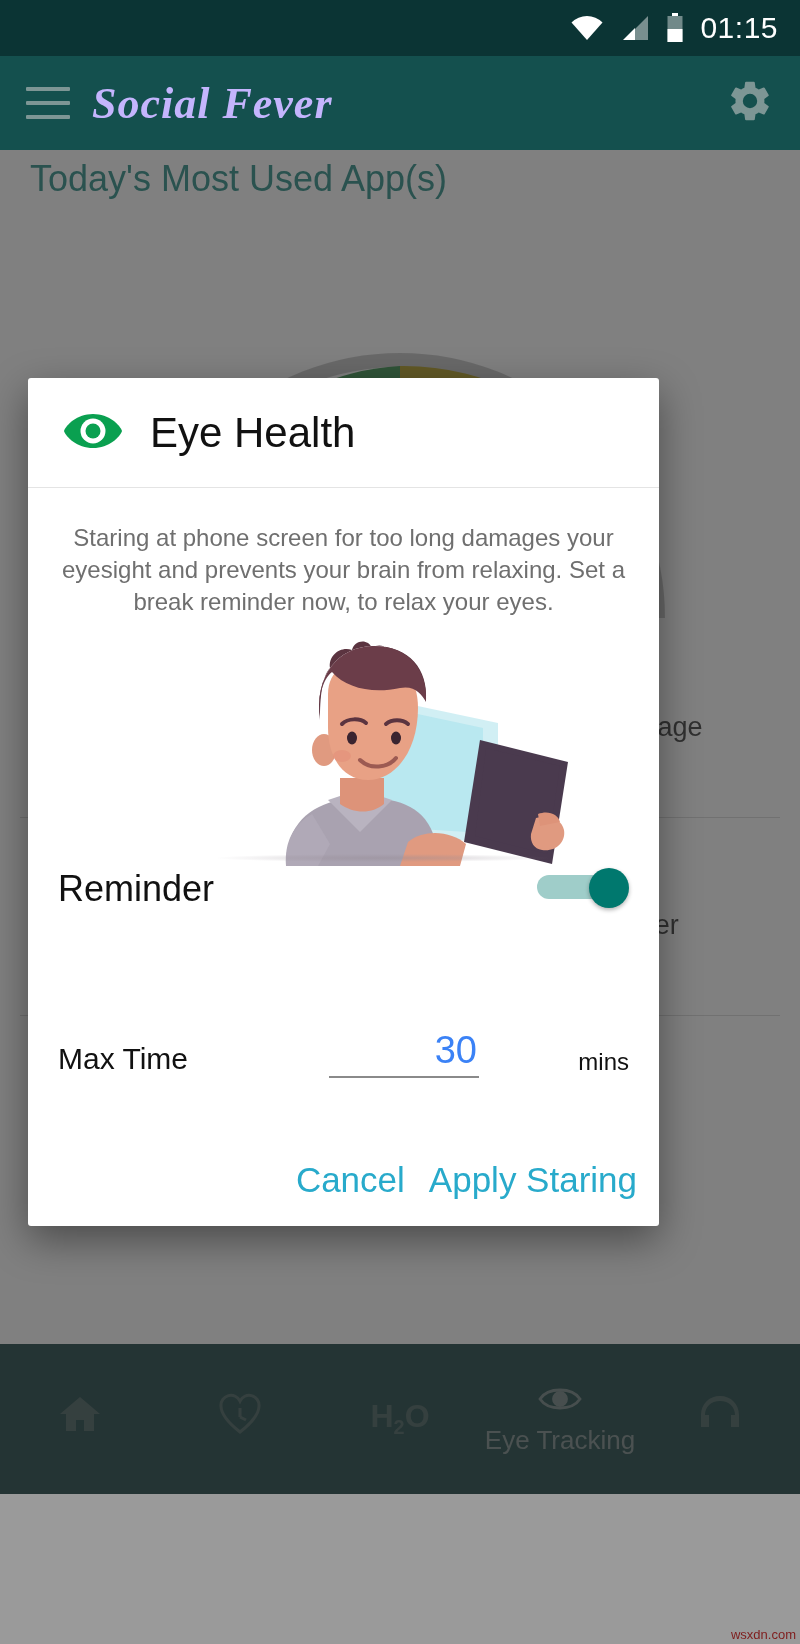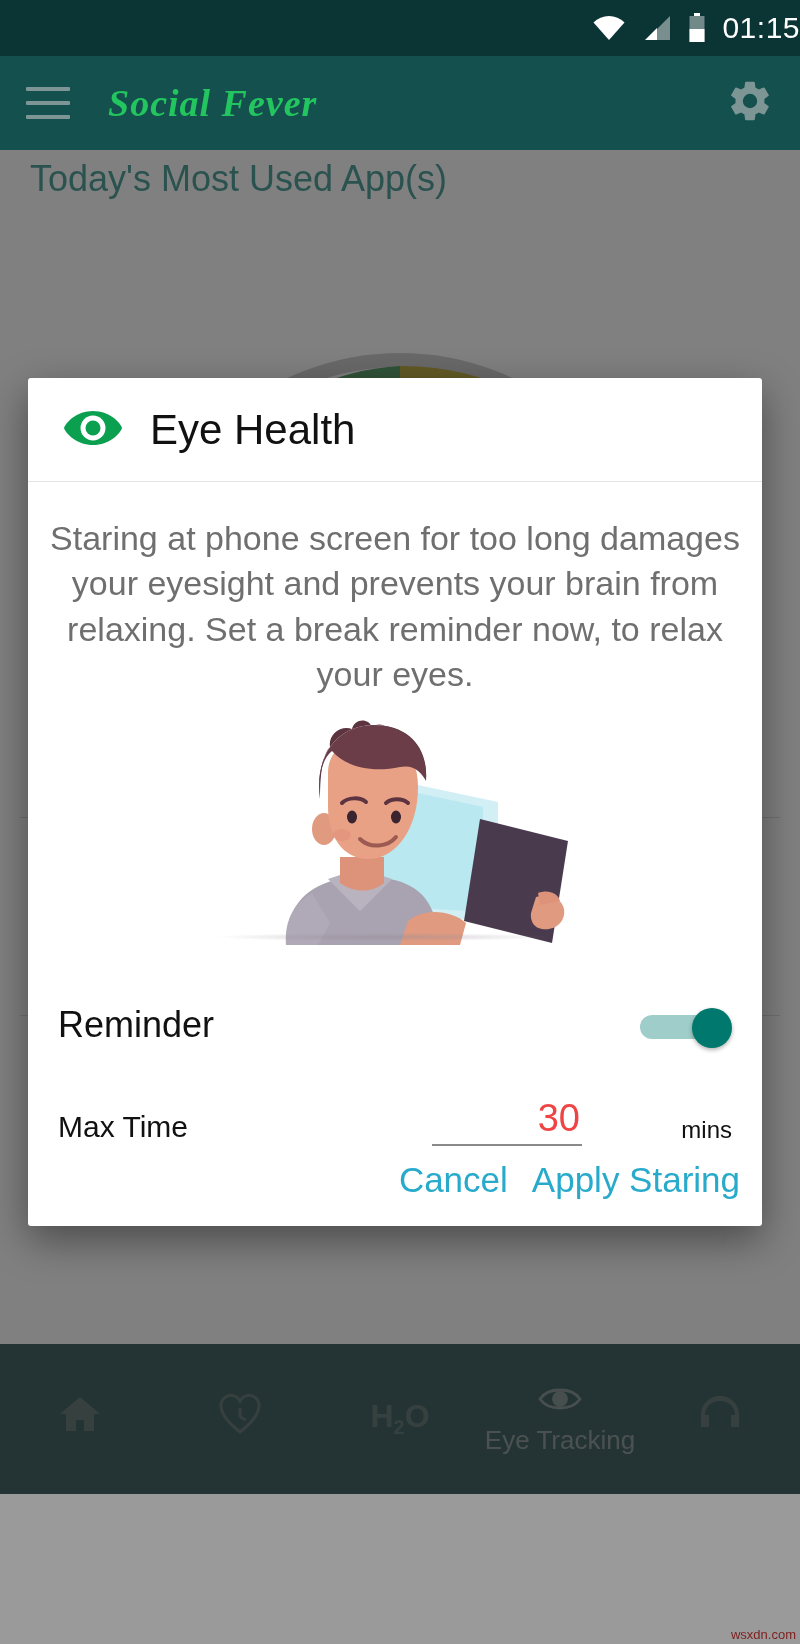--- a/index.html
+++ b/index.html
@@ -15,7 +15,7 @@
   .statusbar {
     position: absolute; top: 0; left: 0; width: 800px; height: 56px;
     background: #0b3434; display: flex; align-items: center;
-    justify-content: flex-end; gap: 16px;
+    justify-content: flex-end; padding-right: 22px; gap: 16px;
   }
   .sb-icon { display: flex; align-items: center; }
   .sb-time {

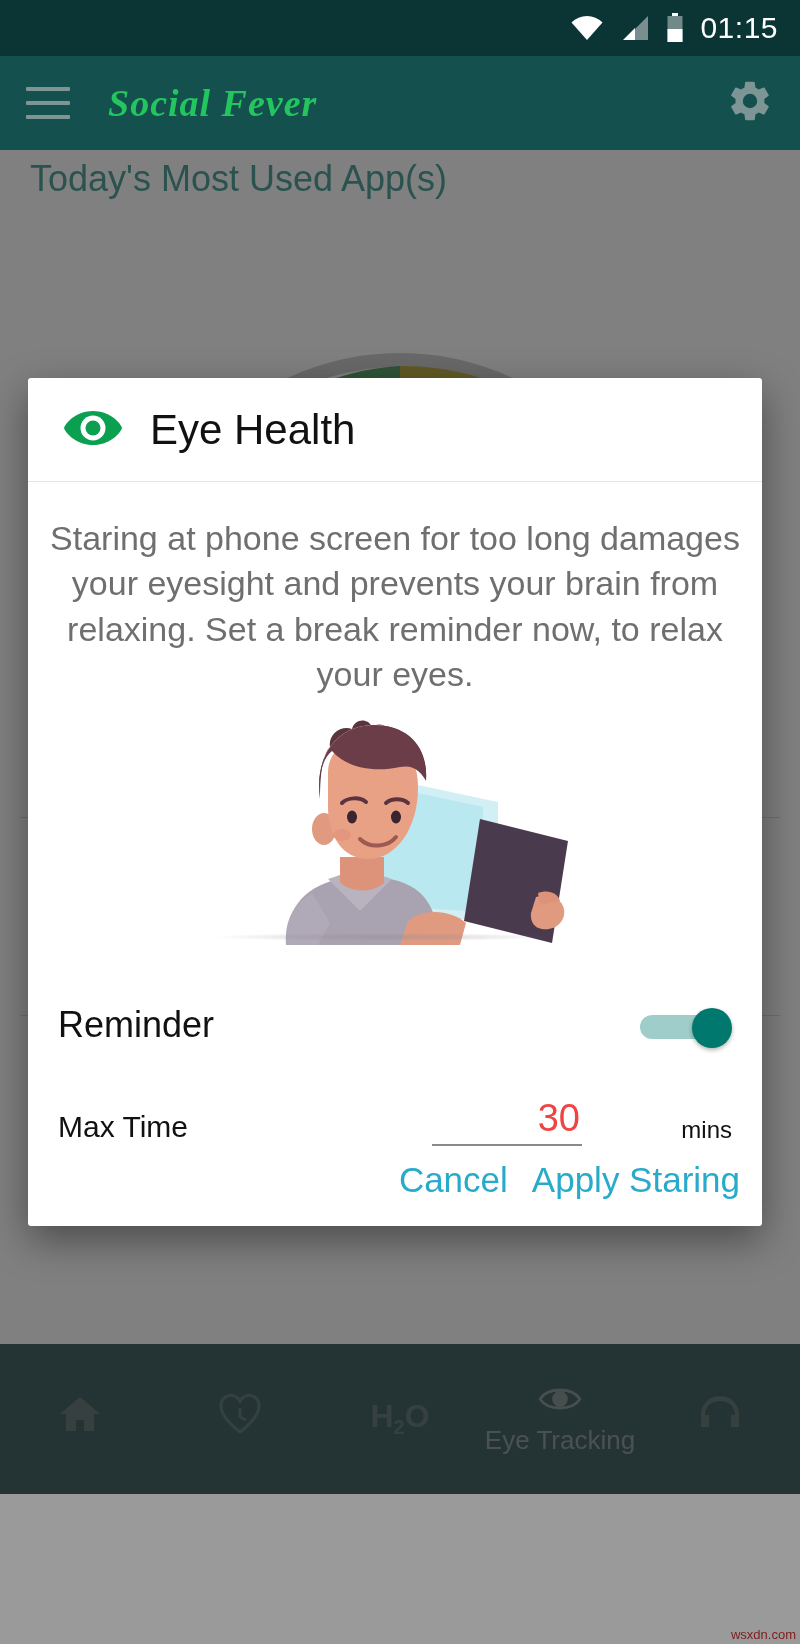--- a/index.html
+++ b/index.html
@@ -32,7 +32,7 @@
     justify-content: space-between; cursor: pointer; }
   .hamburger span { display:block; height:4px; background:#7d9695; border-radius:1px; }
   .brand {
-    margin-left: 38px; color: #22c55e; font-size: 38px;
+    margin-left: 22px; color: #c4b5fd; font-size: 44px;
     font-family: "Liberation Serif", serif; font-style: italic; font-weight: 700;
     letter-spacing: 1px;
   }

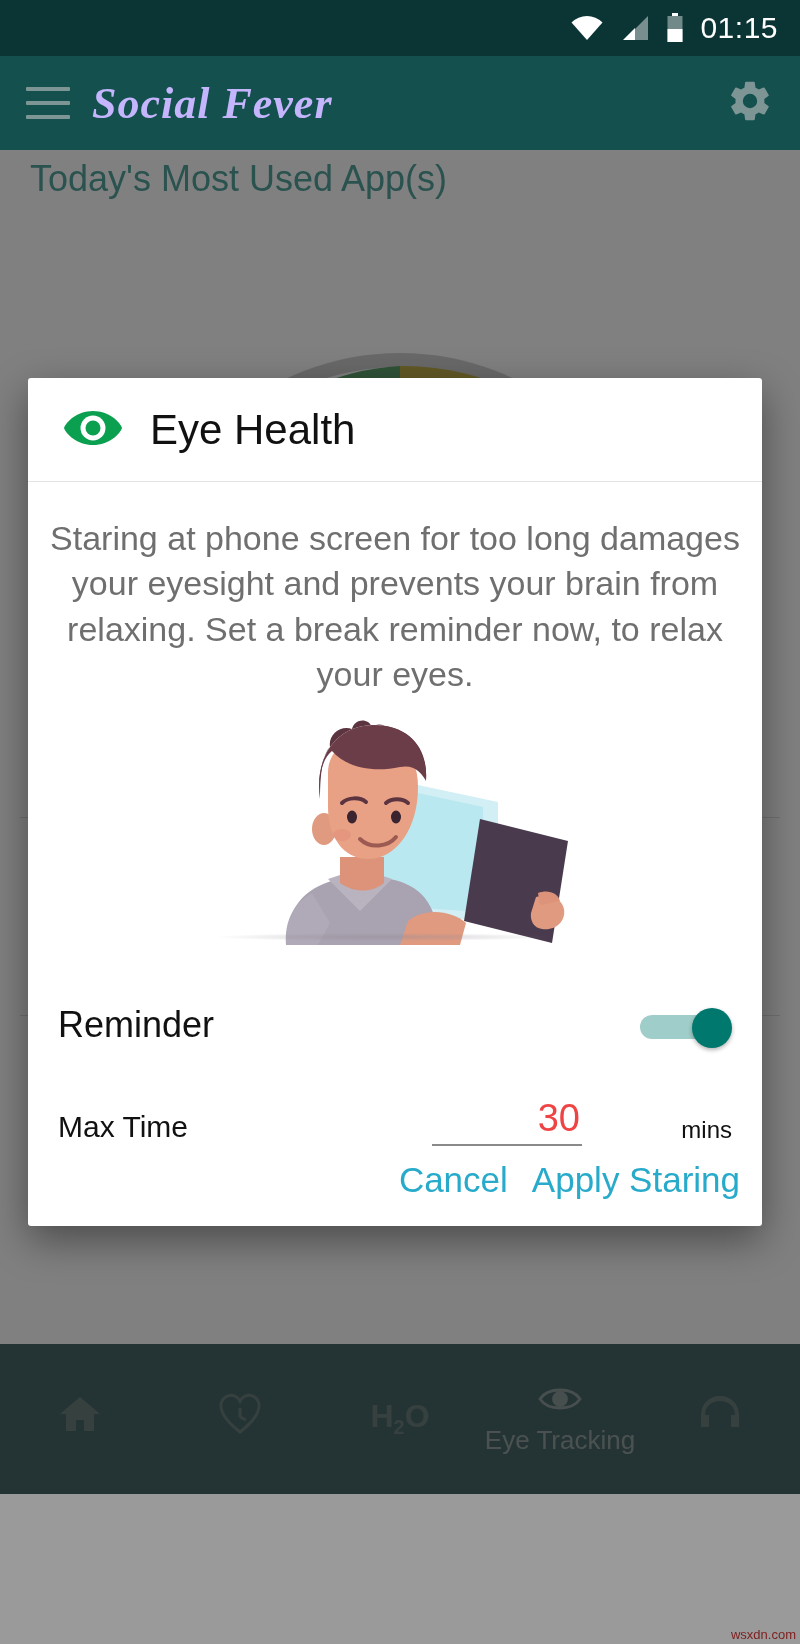--- a/index.html
+++ b/index.html
@@ -82,7 +82,7 @@
 
   
   .dialog {
-    position: absolute; left: 28px; top: 378px; width: 734px; height: 848px;
+    position: absolute; left: 28px; top: 378px; width: 631px; height: 848px;
     background: #ffffff; border-radius: 3px;
     box-shadow: 0 14px 40px rgba(0,0,0,.42);
     display: flex; flex-direction: column;

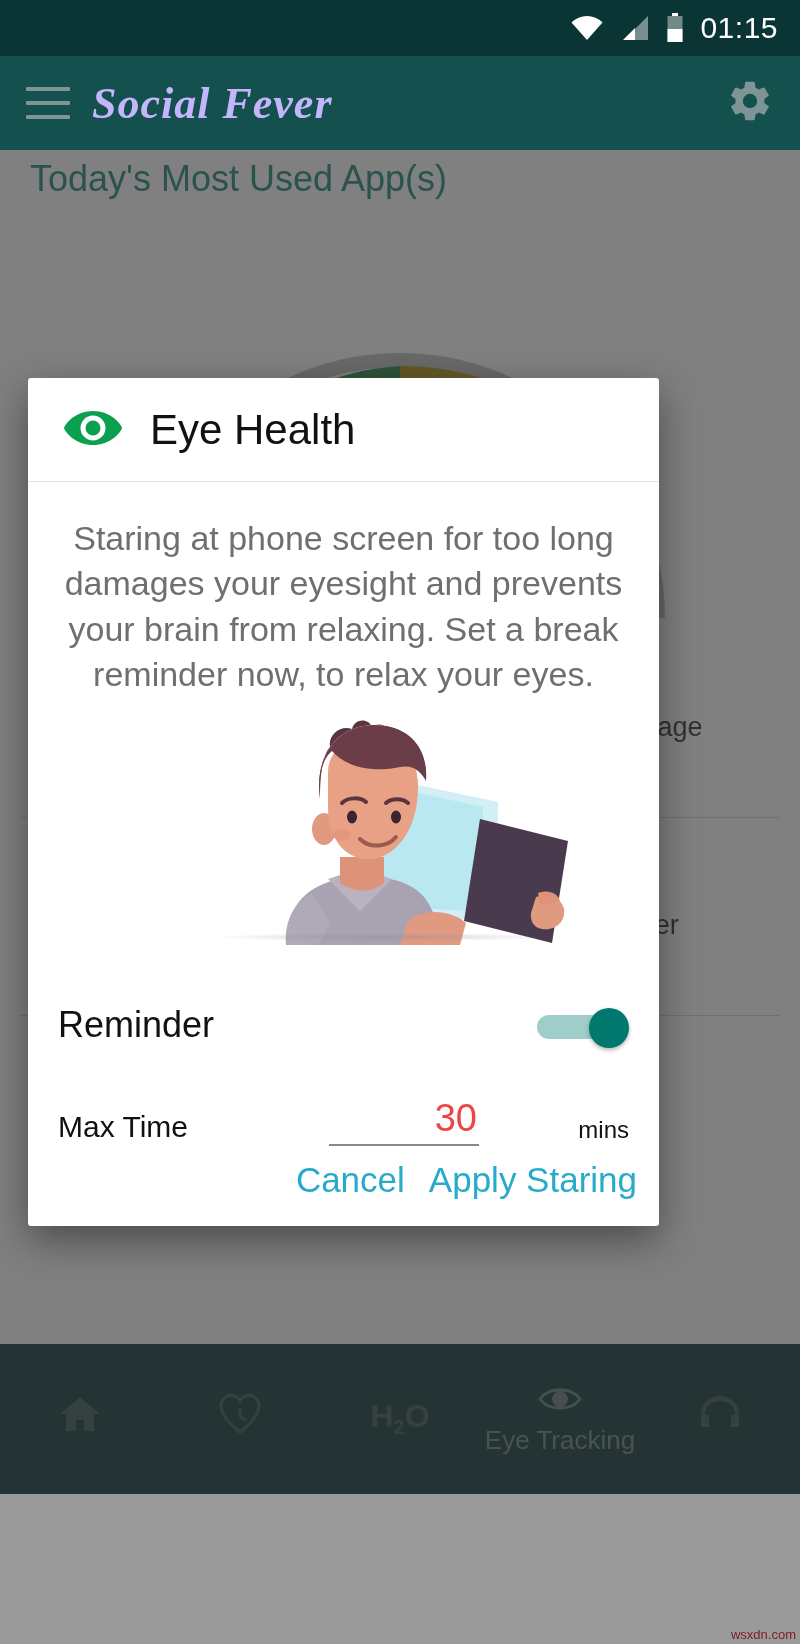--- a/index.html
+++ b/index.html
@@ -94,7 +94,7 @@
   .dlg-title { font-size: 42px; color: #111; }
   .dlg-desc {
     padding: 34px 22px 0 22px; text-align: center;
-    font-size: 34px; line-height: 1.33; color: #6f6f6f;
+    font-size: 24px; line-height: 1.33; color: #6f6f6f;
   }
   .illustration { height: 240px; position: relative; margin-top: 10px; }
   .illu-shadow {

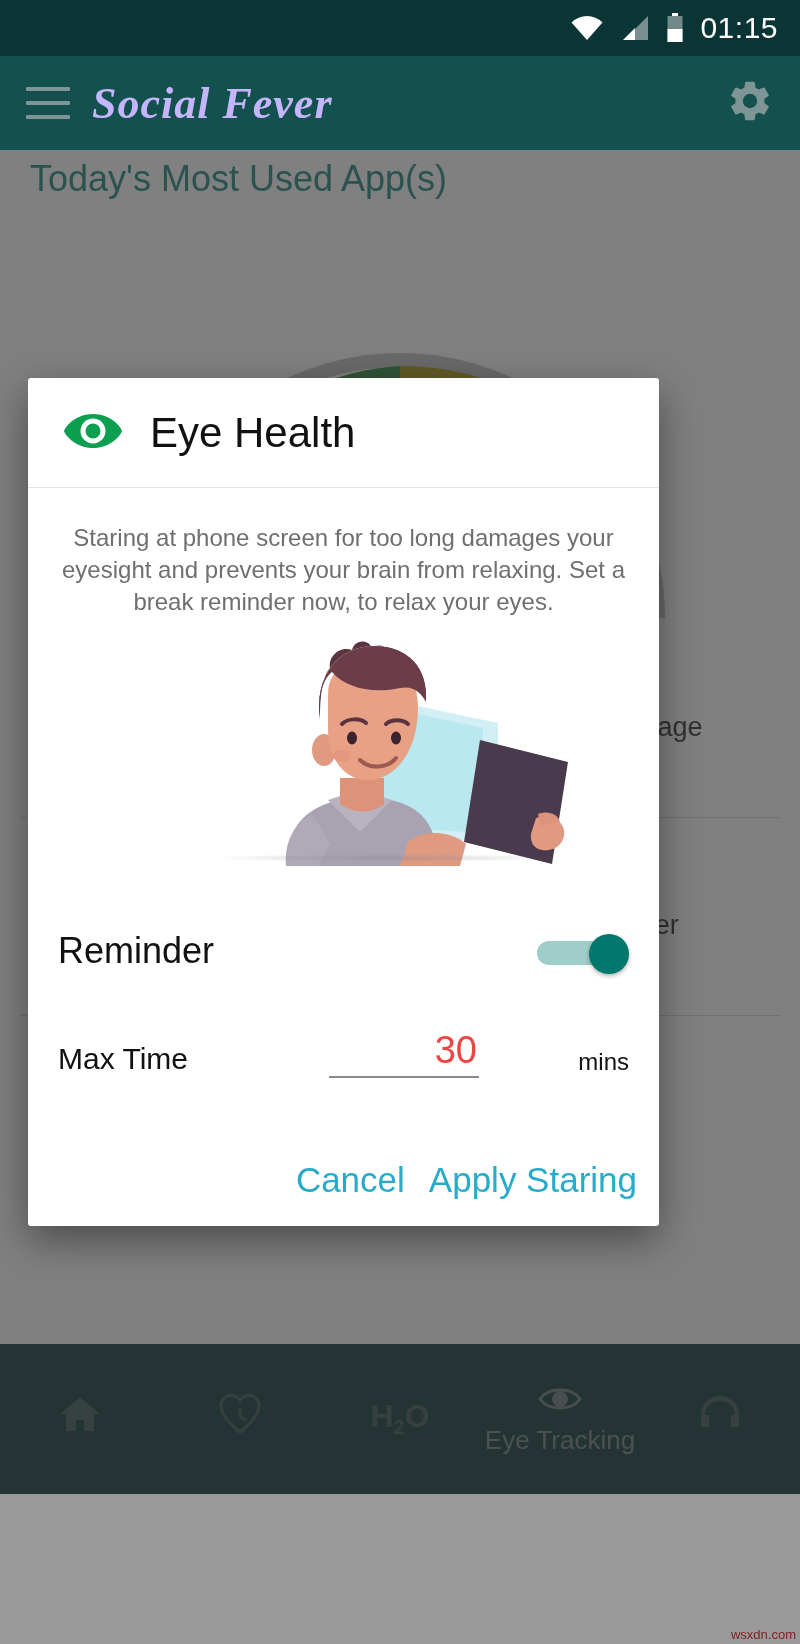--- a/index.html
+++ b/index.html
@@ -102,7 +102,7 @@
     background: radial-gradient(ellipse at center, rgba(150,140,150,.45) 0%, rgba(150,140,150,0) 72%);
   }
   .row {
-    display: flex; align-items: flex-end; padding: 0 30px; height: 104px;
+    display: flex; align-items: flex-start; padding: 0 30px; height: 104px;
   }
   .row-label { font-size: 36px; color: #111; }
   .toggle {

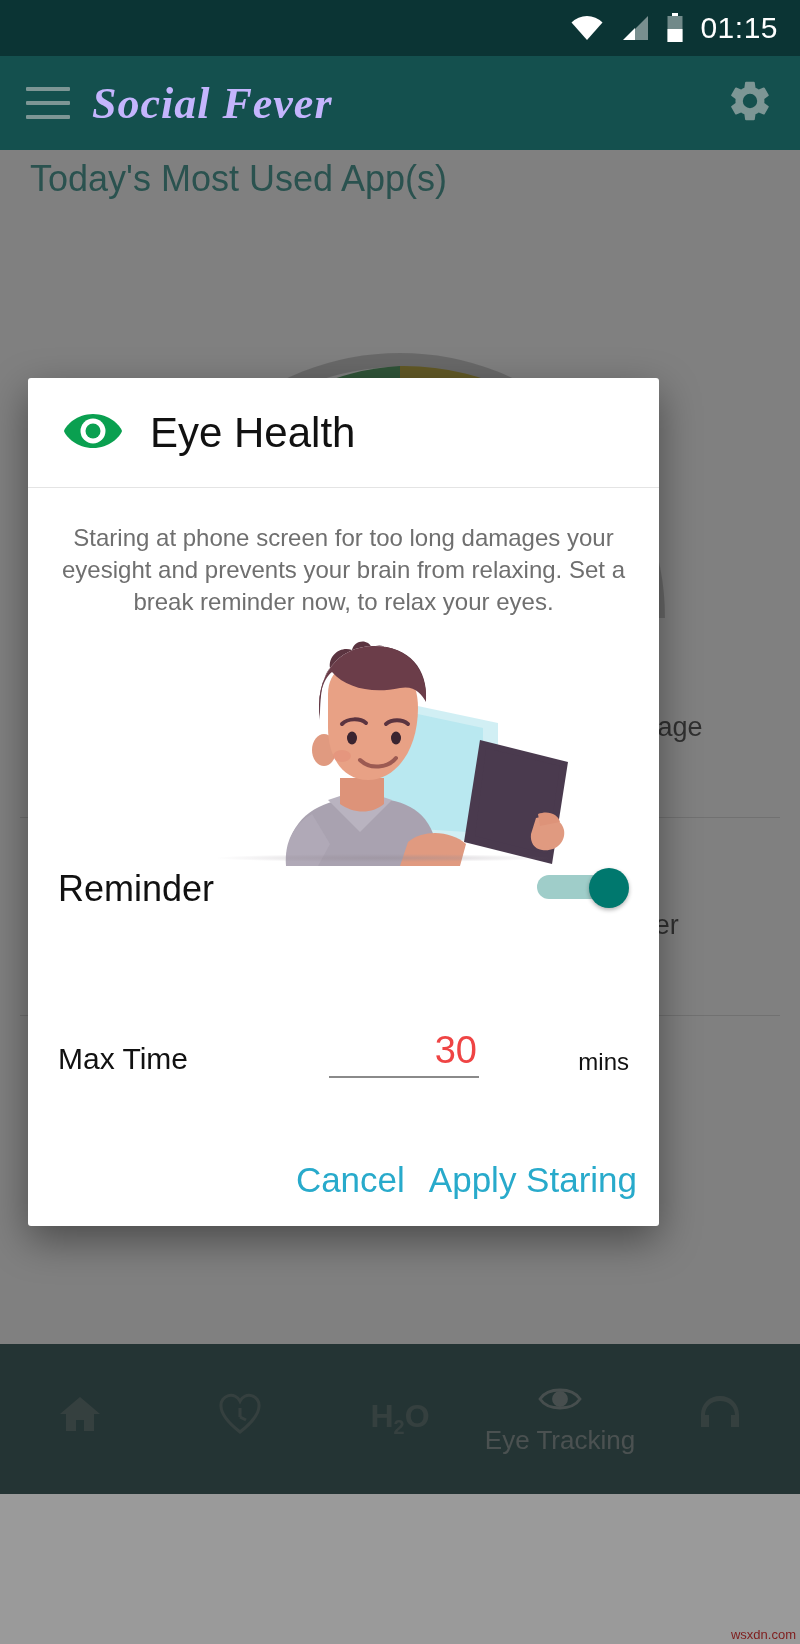--- a/index.html
+++ b/index.html
@@ -123,7 +123,7 @@
     margin-left: auto; width: 150px; text-align: right;
     border-bottom: 2px solid #8a8a8a; padding-right: 2px; padding-bottom: 4px;
   }
-  .mt-value { font-size: 38px; color: #ef4444; background: transparent; border: none;
+  .mt-value { font-size: 38px; color: #3b82f6; background: transparent; border: none;
     text-align: right; width: 100%; font-family: "Liberation Sans", sans-serif; outline:none;}
   .mt-unit { font-size: 24px; color: #111; width: 150px; text-align: right; margin-bottom: 2px; }
   .dlg-actions {

